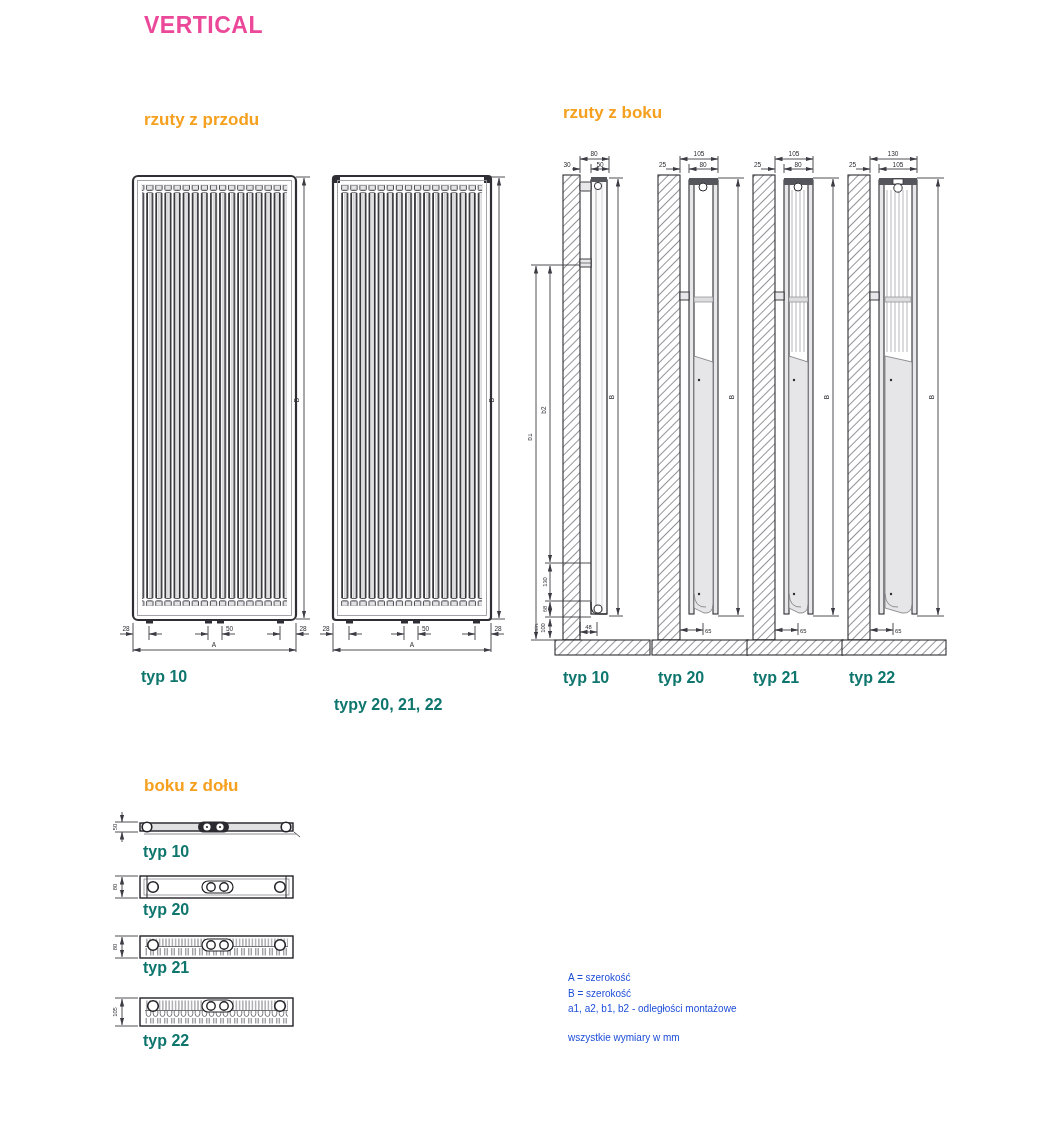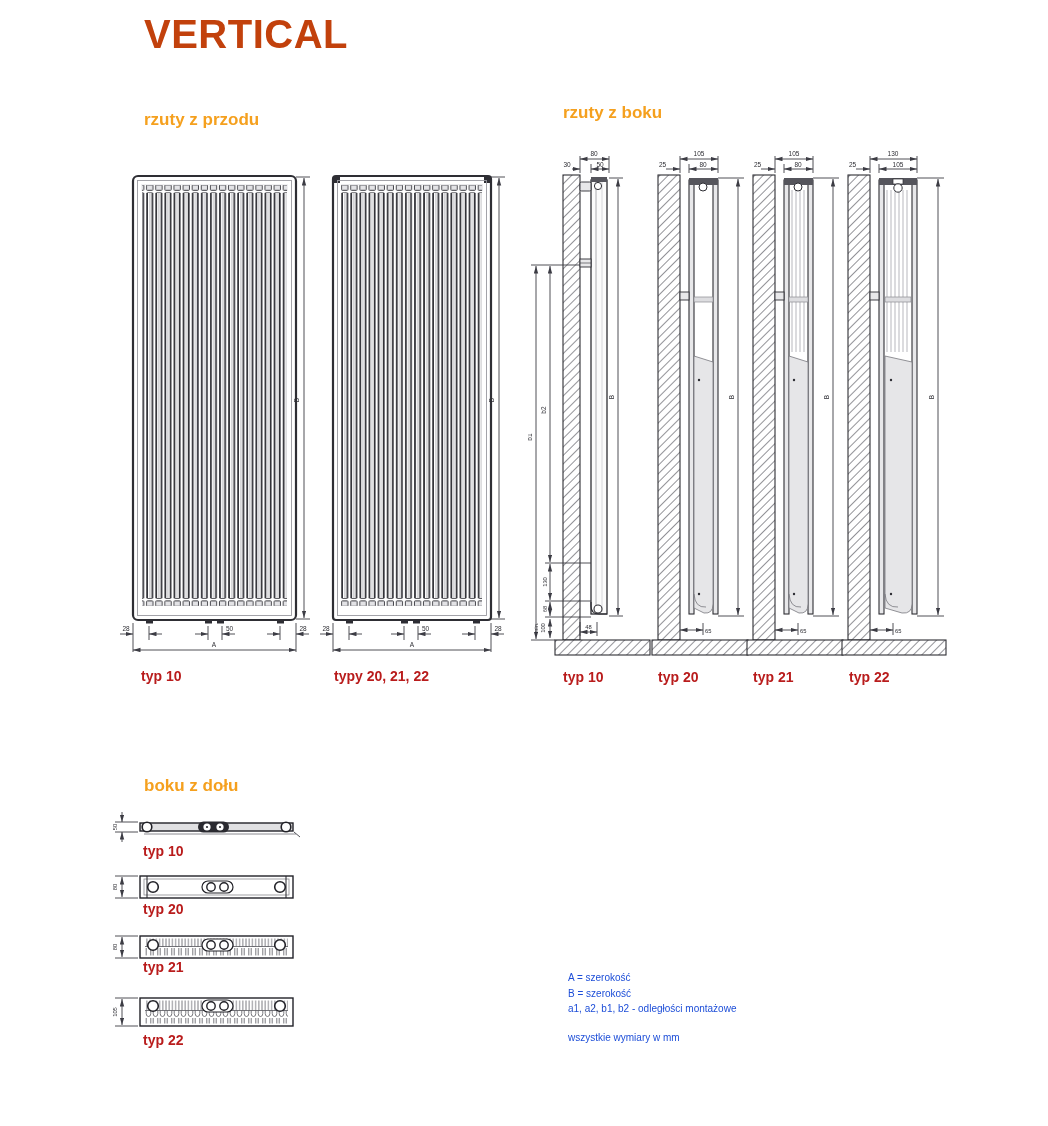--- a/index.html
+++ b/index.html
@@ -5,7 +5,7 @@
   html,body{margin:0;padding:0;background:#fff;}
   #page{position:relative;width:1048px;height:1126px;background:#fff;overflow:hidden;
         font-family:"Liberation Sans",sans-serif;}
-  .title{position:absolute;font-size:40px;font-weight:800;letter-spacing:.5px;color:#c2410c;}
+  .title{position:absolute;font-size:23px;font-weight:800;letter-spacing:.5px;color:#ec4899;}
   .h-orange{position:absolute;font-size:17px;font-weight:700;color:#F5A01E;}
   .typlabel{position:absolute;font-size:14px;font-weight:700;color:#b91c1c;}
   .legend{position:absolute;font-size:10px;color:#1d4ed8;line-height:15.5px;}

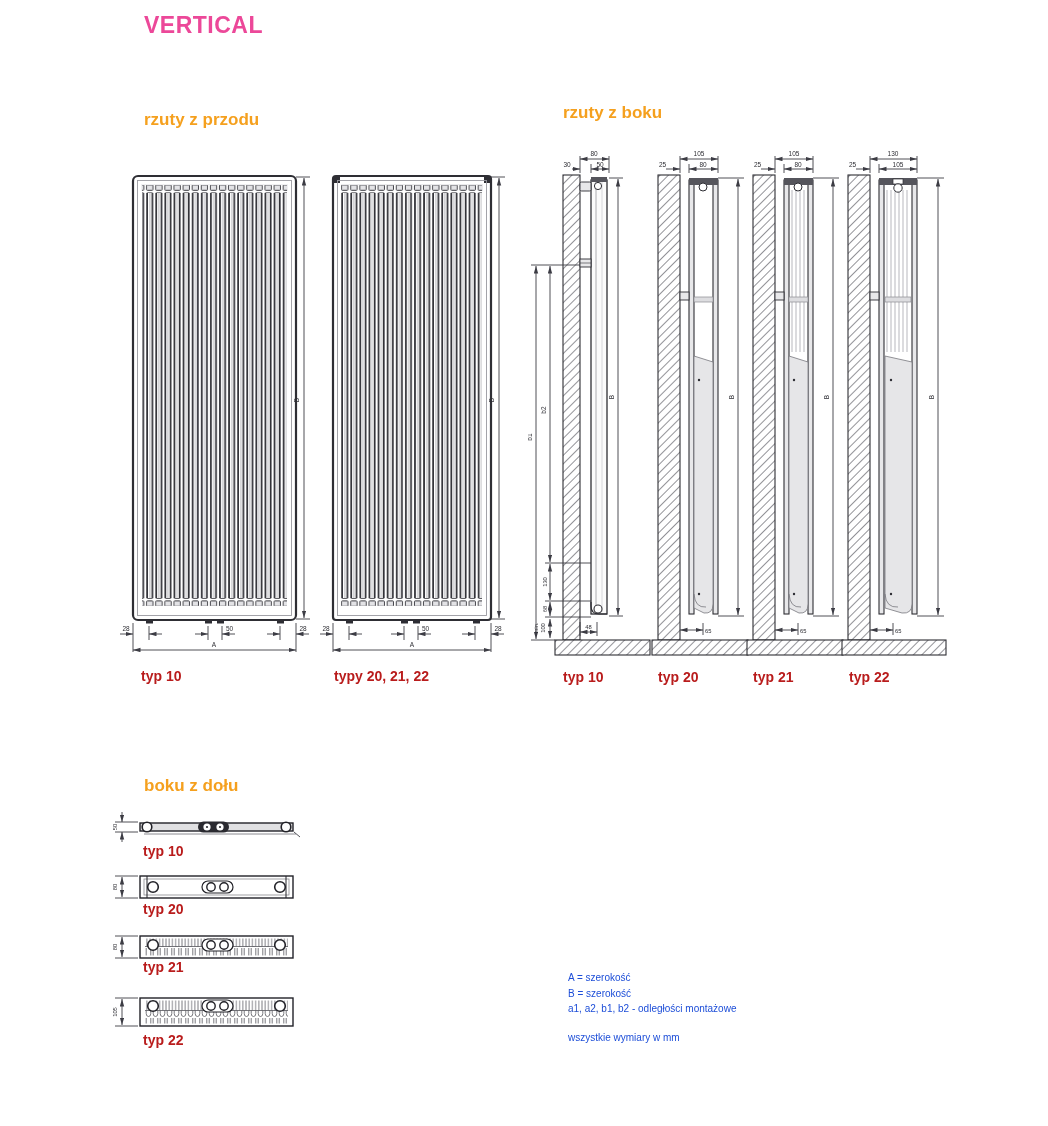--- a/index.html
+++ b/index.html
@@ -7,7 +7,7 @@
         font-family:"Liberation Sans",sans-serif;}
   .title{position:absolute;font-size:23px;font-weight:800;letter-spacing:.5px;color:#ec4899;}
   .h-orange{position:absolute;font-size:17px;font-weight:700;color:#F5A01E;}
-  .typlabel{position:absolute;font-size:14px;font-weight:700;color:#b91c1c;}
+  .typlabel{position:absolute;font-size:16px;font-weight:700;color:#0f766e;}
   .legend{position:absolute;font-size:10px;color:#1d4ed8;line-height:15.5px;}
   .fig{position:absolute;}
   .dt{font-size:6.5px;fill:#2e2e34;font-family:"Liberation Sans",sans-serif;}

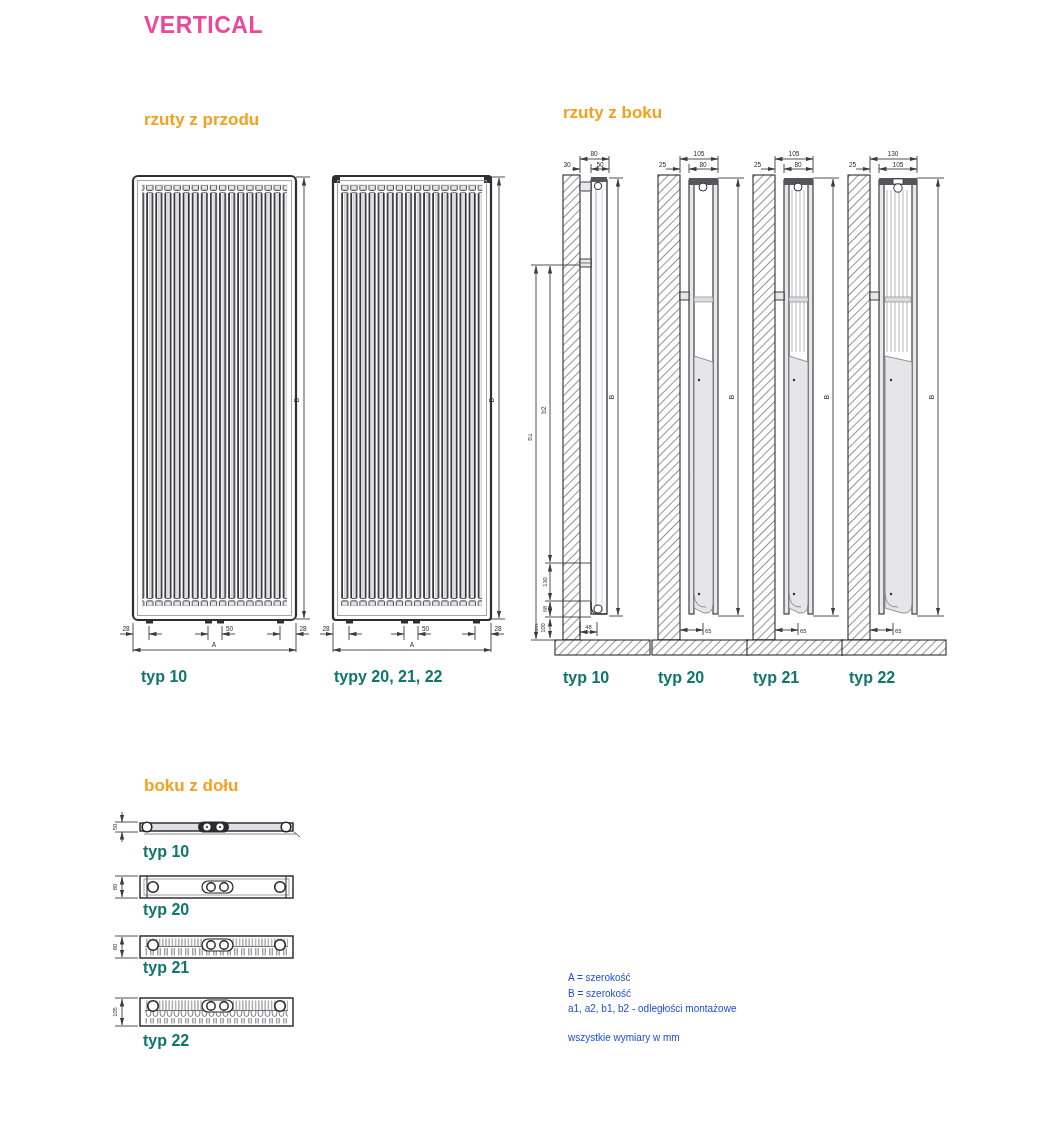--- a/index.html
+++ b/index.html
@@ -305,7 +305,7 @@
 </svg>
 
 <div class="typlabel" style="left:141px;top:668px">typ 10</div>
-<div class="typlabel" style="left:334px;top:668px">typy 20, 21, 22</div>
+<div class="typlabel" style="left:334px;top:696px">typy 20, 21, 22</div>
 <div class="typlabel" style="left:563px;top:669px">typ 10</div>
 <div class="typlabel" style="left:658px;top:669px">typ 20</div>
 <div class="typlabel" style="left:753px;top:669px">typ 21</div>

